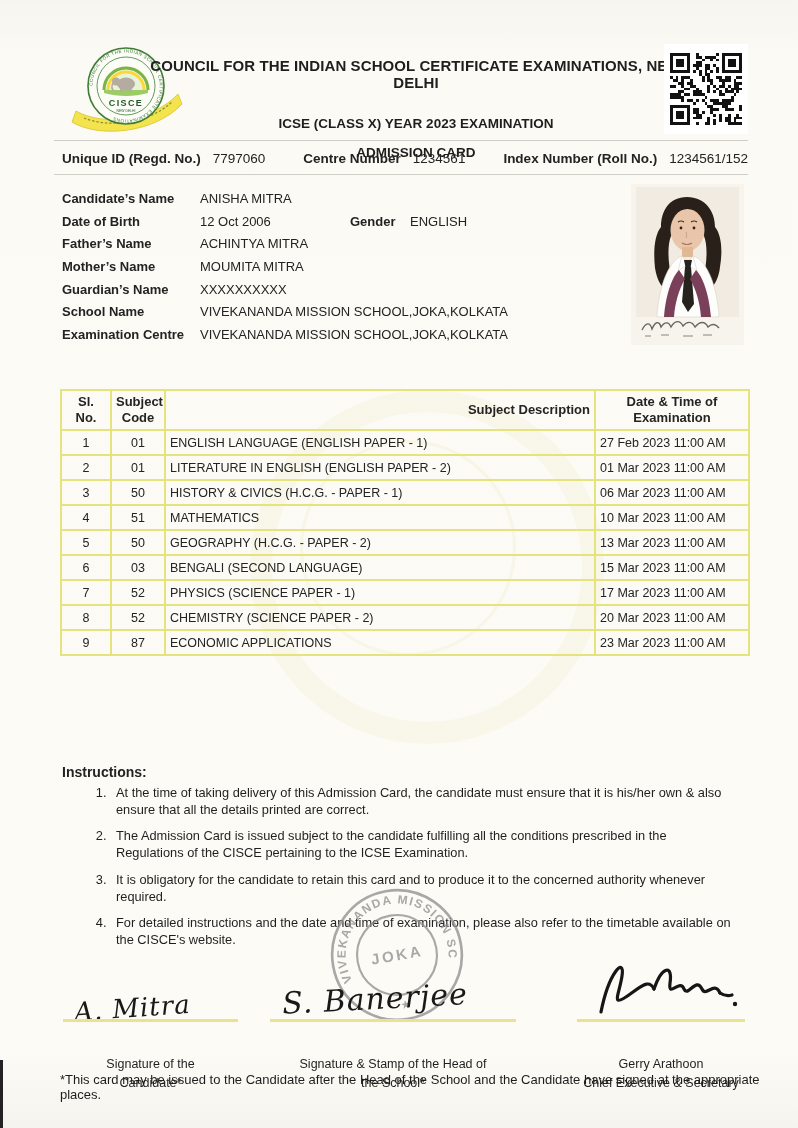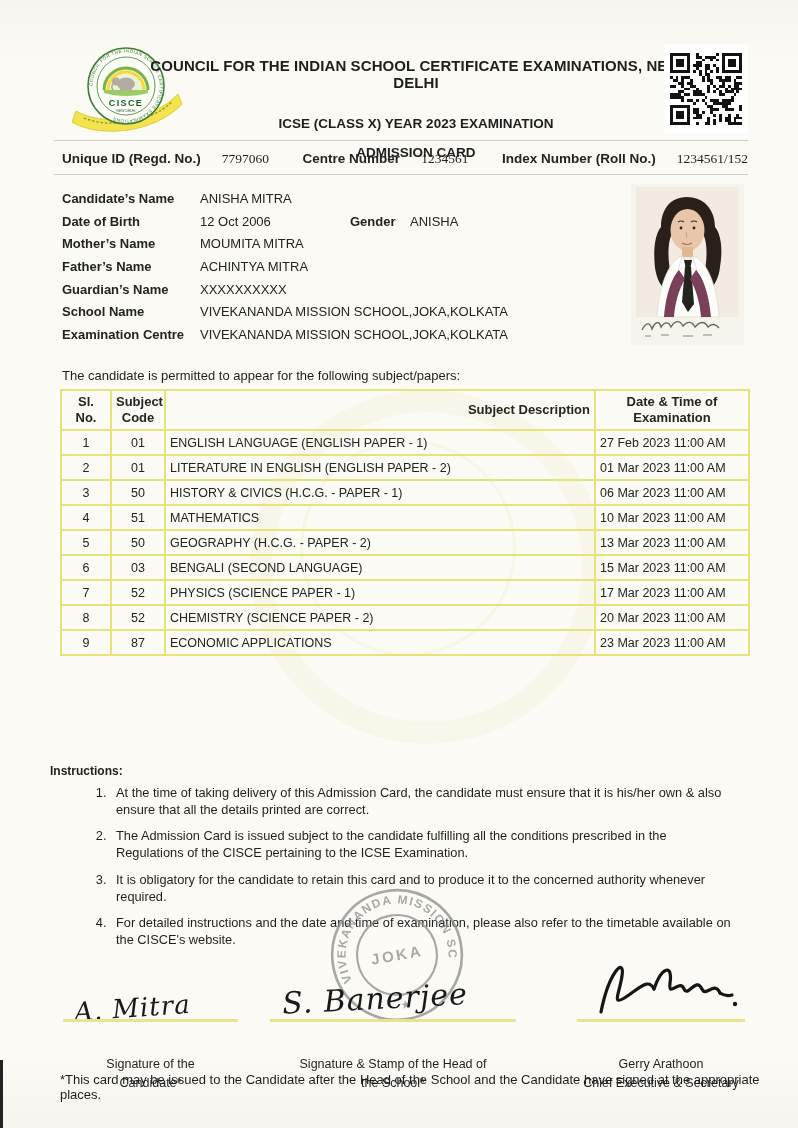--- a/index.html
+++ b/index.html
@@ -24,7 +24,7 @@
 
   
   .id-row { left:62px; top:151px; width:686px; display:flex; justify-content:space-between; font-size:13.5px; }
-  .id-group { display:flex; }
+  .id-group { display:flex;align-items:center; }
   .id-label { font-weight:bold; }
   .id-value { margin-left:21px;font-family:Liberation Serif, serif; }
 

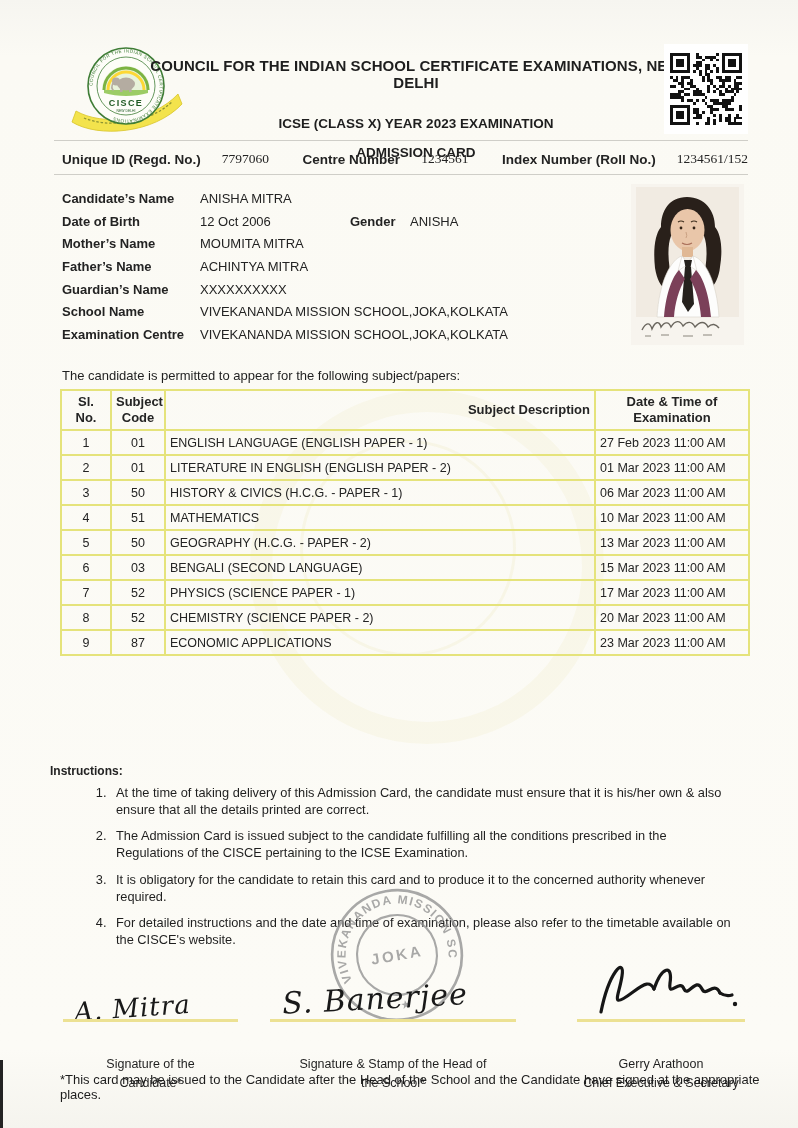--- a/index.html
+++ b/index.html
@@ -26,7 +26,7 @@
   .id-row { left:62px; top:151px; width:686px; display:flex; justify-content:space-between; font-size:13.5px; }
   .id-group { display:flex;align-items:center; }
   .id-label { font-weight:bold; }
-  .id-value { margin-left:21px;font-family:Liberation Serif, serif; }
+  .id-value { margin-left:12px; }
 
   
   .cand { left:62px; top:187px; width:560px; font-size:13px; }

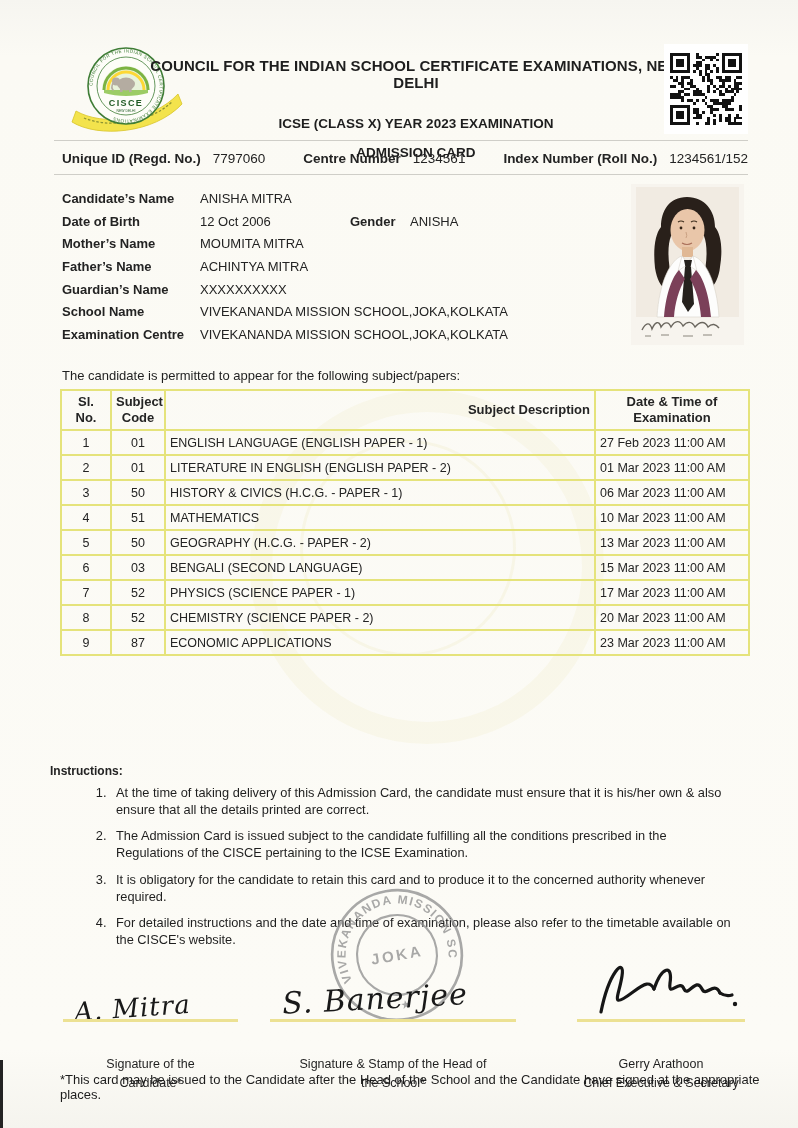--- a/index.html
+++ b/index.html
@@ -157,7 +157,7 @@
       <span class="clabel">Date of Birth</span>
       <span class="cvalue fixedw">12 Oct 2006</span>
       <span class="glabel">Gender</span>
-      <span class="cvalue">ANISHA</span>
+      <span class="cvalue">ENGLISH</span>
     </div>
     <div class="crow">
       <span class="clabel">Mother’s Name</span>

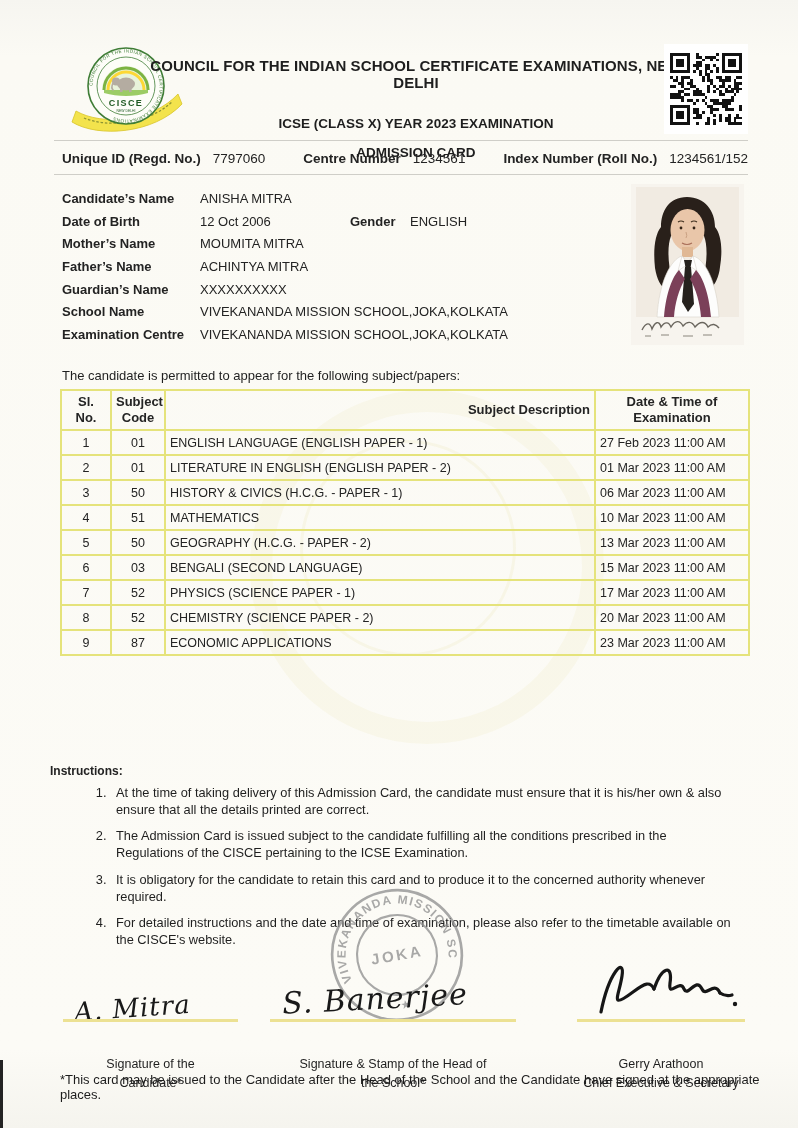--- a/index.html
+++ b/index.html
@@ -160,12 +160,12 @@
       <span class="cvalue">ENGLISH</span>
     </div>
     <div class="crow">
+      <span class="clabel">Father’s Name</span>
+      <span class="cvalue">ACHINTYA MITRA</span>
+    </div>
+    <div class="crow">
       <span class="clabel">Mother’s Name</span>
       <span class="cvalue">MOUMITA MITRA</span>
-    </div>
-    <div class="crow">
-      <span class="clabel">Father’s Name</span>
-      <span class="cvalue">ACHINTYA MITRA</span>
     </div>
     <div class="crow">
       <span class="clabel">Guardian’s Name</span>

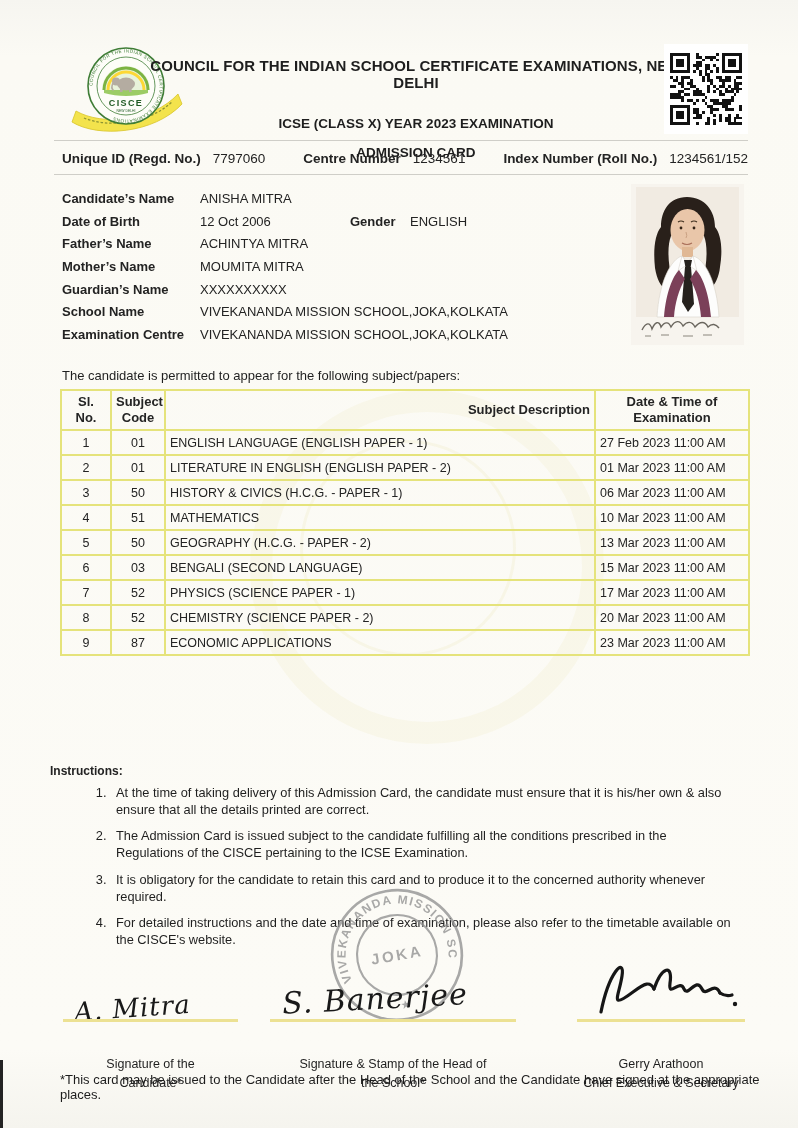--- a/index.html
+++ b/index.html
@@ -210,7 +210,6 @@
   <div class="abs wm-ring"></div>
   <div class="abs wm-ring2"></div>
 
-  <div class="abs permitted">The candidate is permitted to appear for the following subject/papers:</div>
 
   <table class="subjects">
     <colgroup>

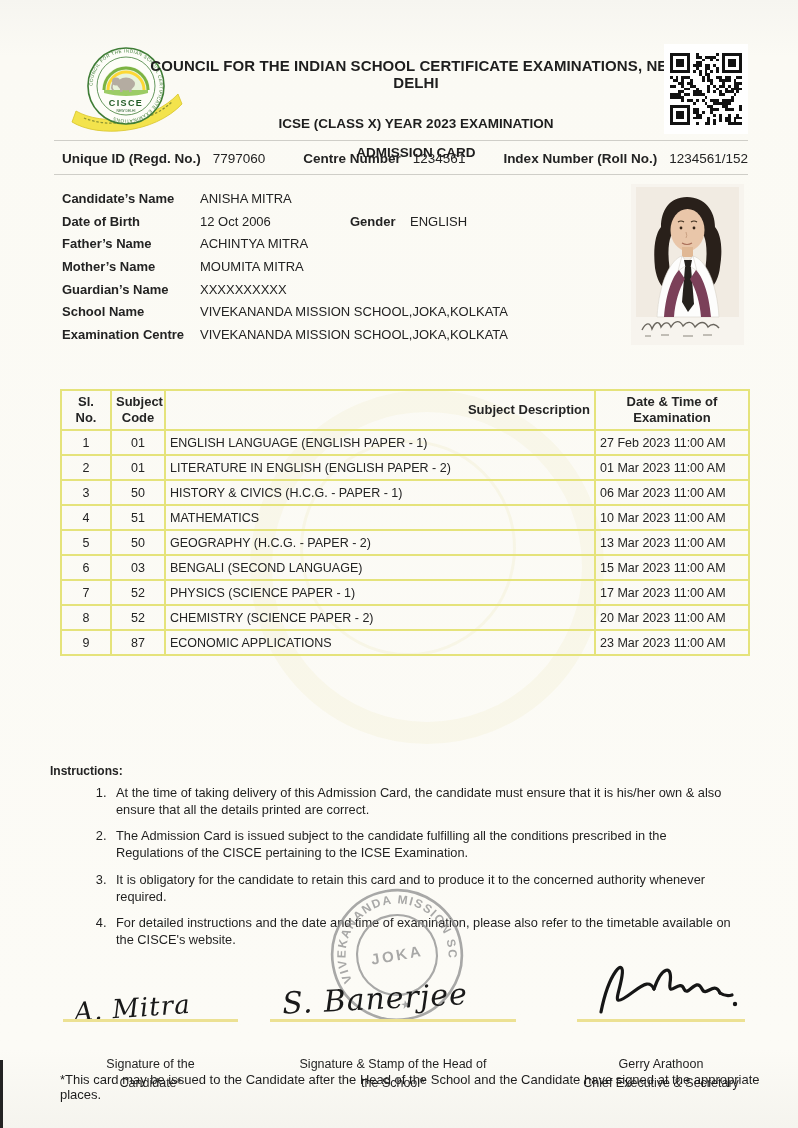--- a/index.html
+++ b/index.html
@@ -52,7 +52,7 @@
   td.td-dt { padding-left:9px; }
 
   
-  .instr-title { left:50px; top:764px; font-size:12px; font-weight:bold; }
+  .instr-title { left:62px; top:764px; font-size:14px; font-weight:bold; }
   .instr-list { left:68px; top:784px; width:668px; }
   .instr-list ol { margin:0; padding-left:42px; }
   .instr-list li { font-size:12.8px; line-height:1.34; margin-bottom:9px; padding-left:6px; color:#1f1f1f; }

